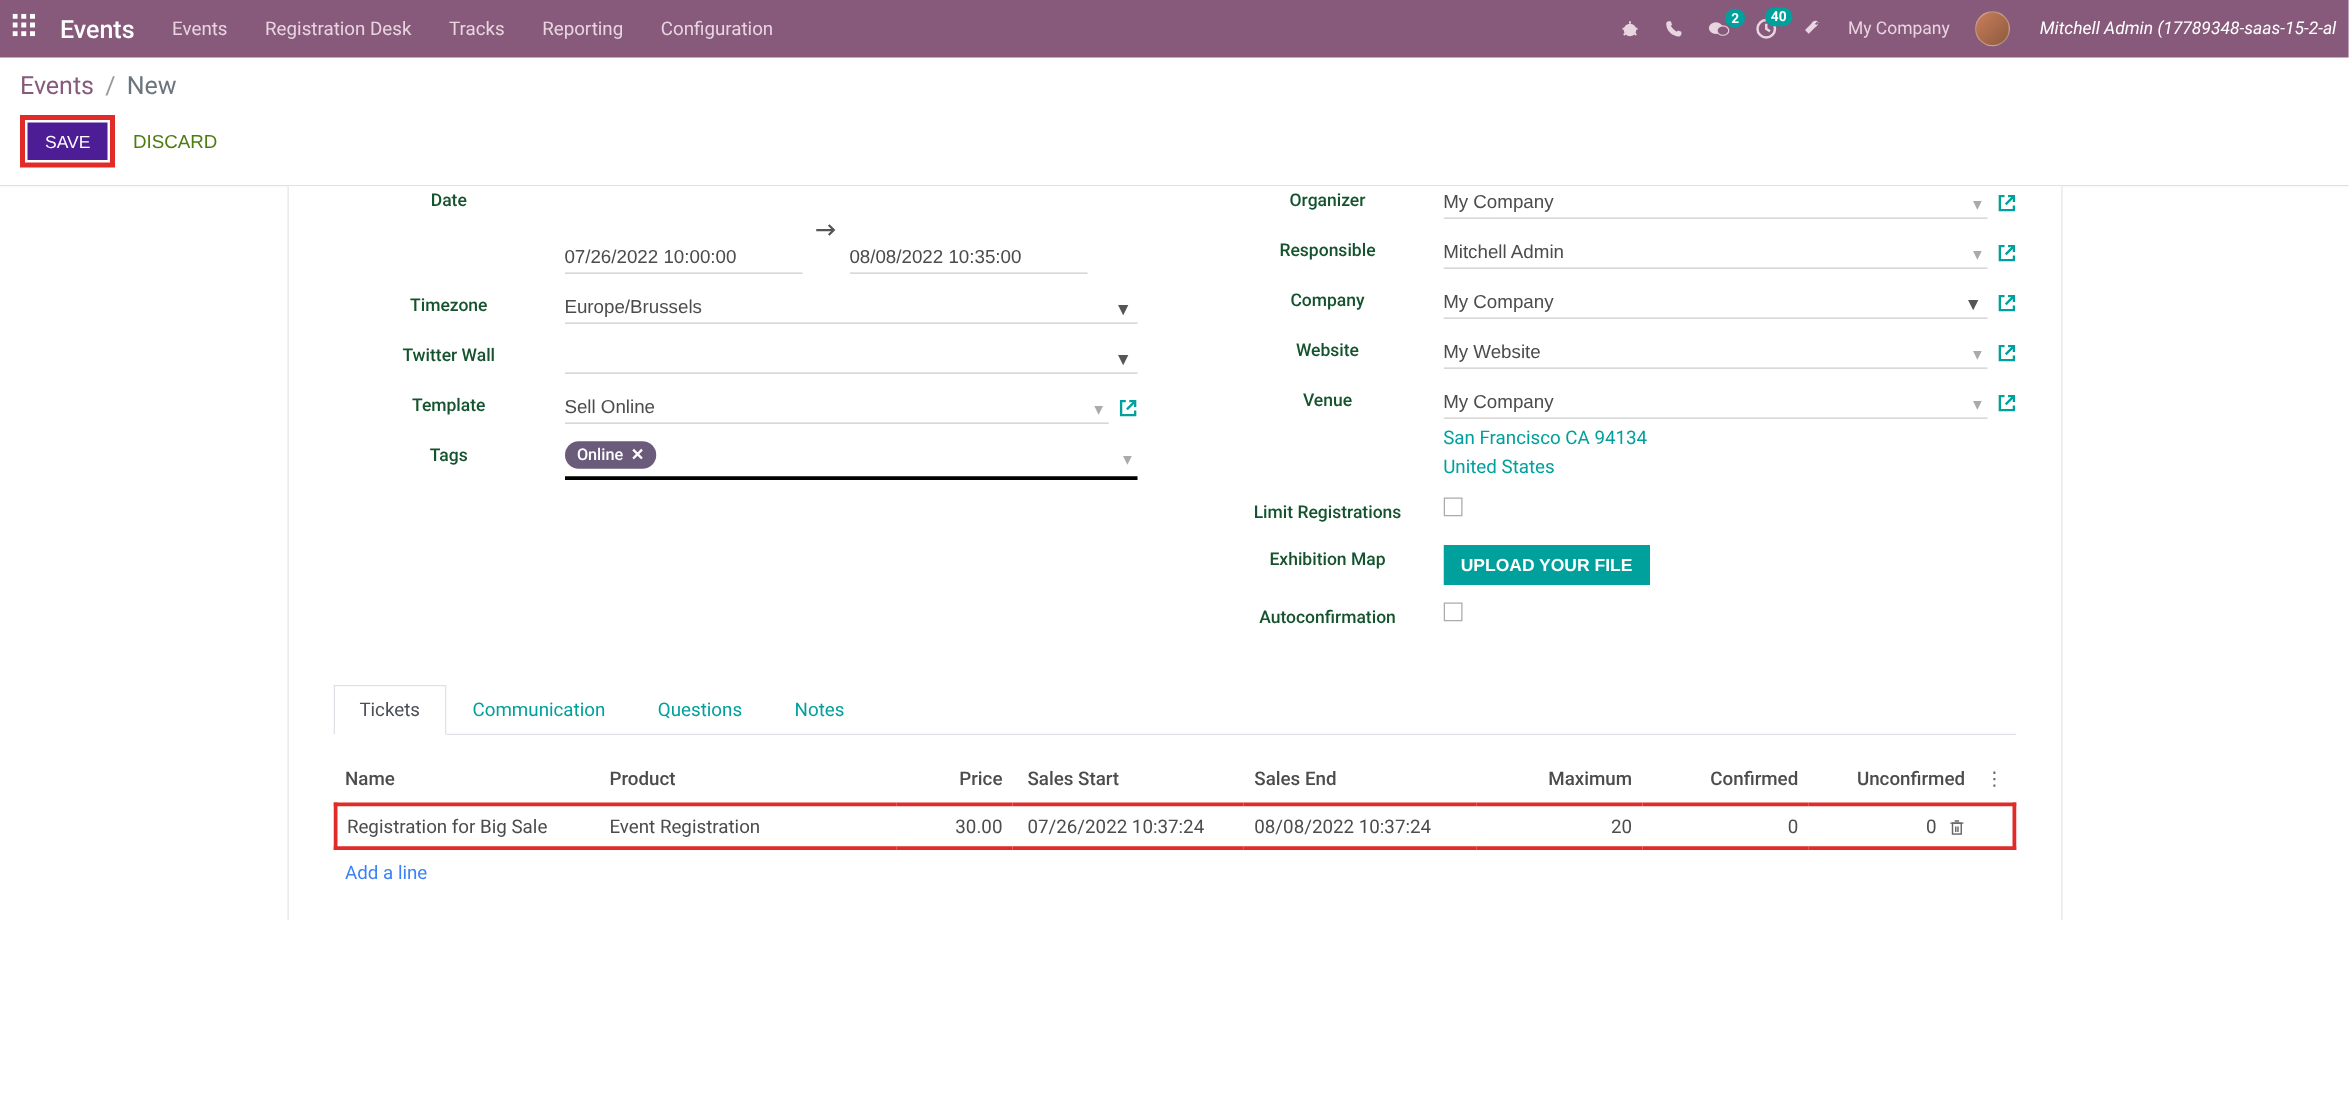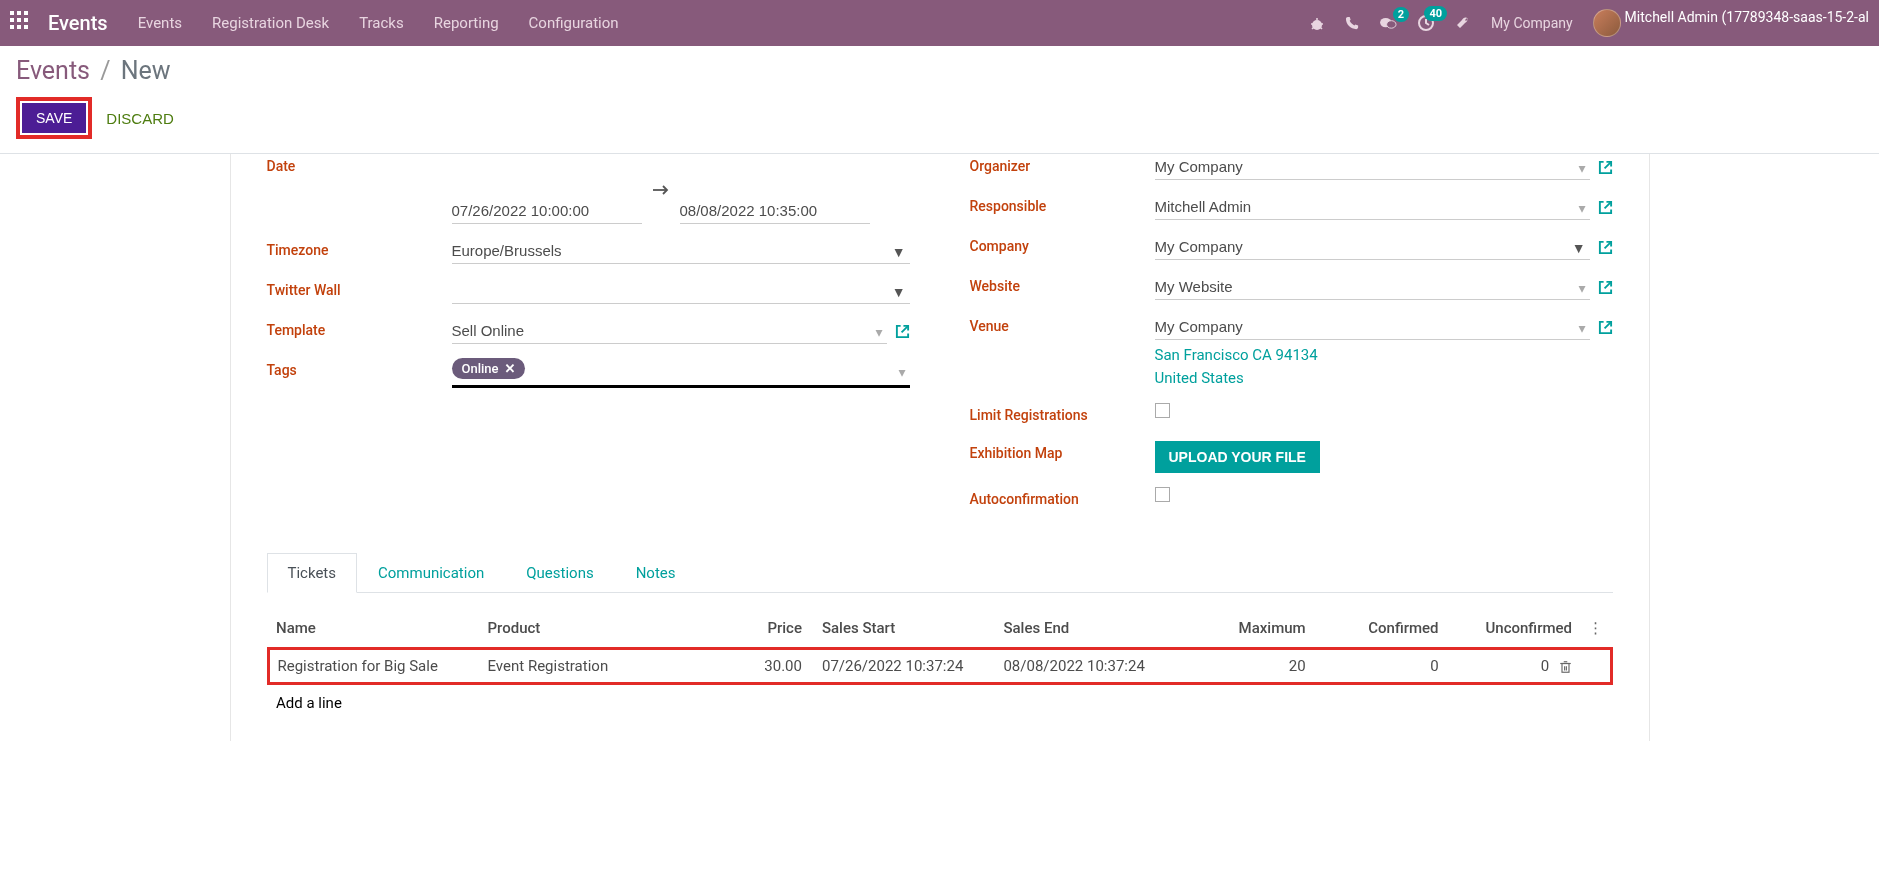--- a/index.html
+++ b/index.html
@@ -14,7 +14,7 @@
 .navbar .nav-right { margin-left: auto; display: flex; align-items: center; gap: 20px; }
 .navbar .nav-icon { position: relative; cursor: pointer; color: #e8d5e0; }
 .navbar .badge { position: absolute; top: -8px; right: -12px; background: #00a09d; color: #fff; border-radius: 10px; font-size: 11px; font-weight: bold; padding: 1px 5px; }
-.navbar .user { display: flex; align-items: flex-start; gap: 4px; cursor: pointer; }
+.navbar .user { display: flex; align-items: center; gap: 24px; cursor: pointer; font-style: italic; }
 .navbar .avatar { width: 28px; height: 28px; border-radius: 50%; background: linear-gradient(135deg, #c97e5c, #8b5a3c); border: 1px solid rgba(255,255,255,0.3); }
 
 

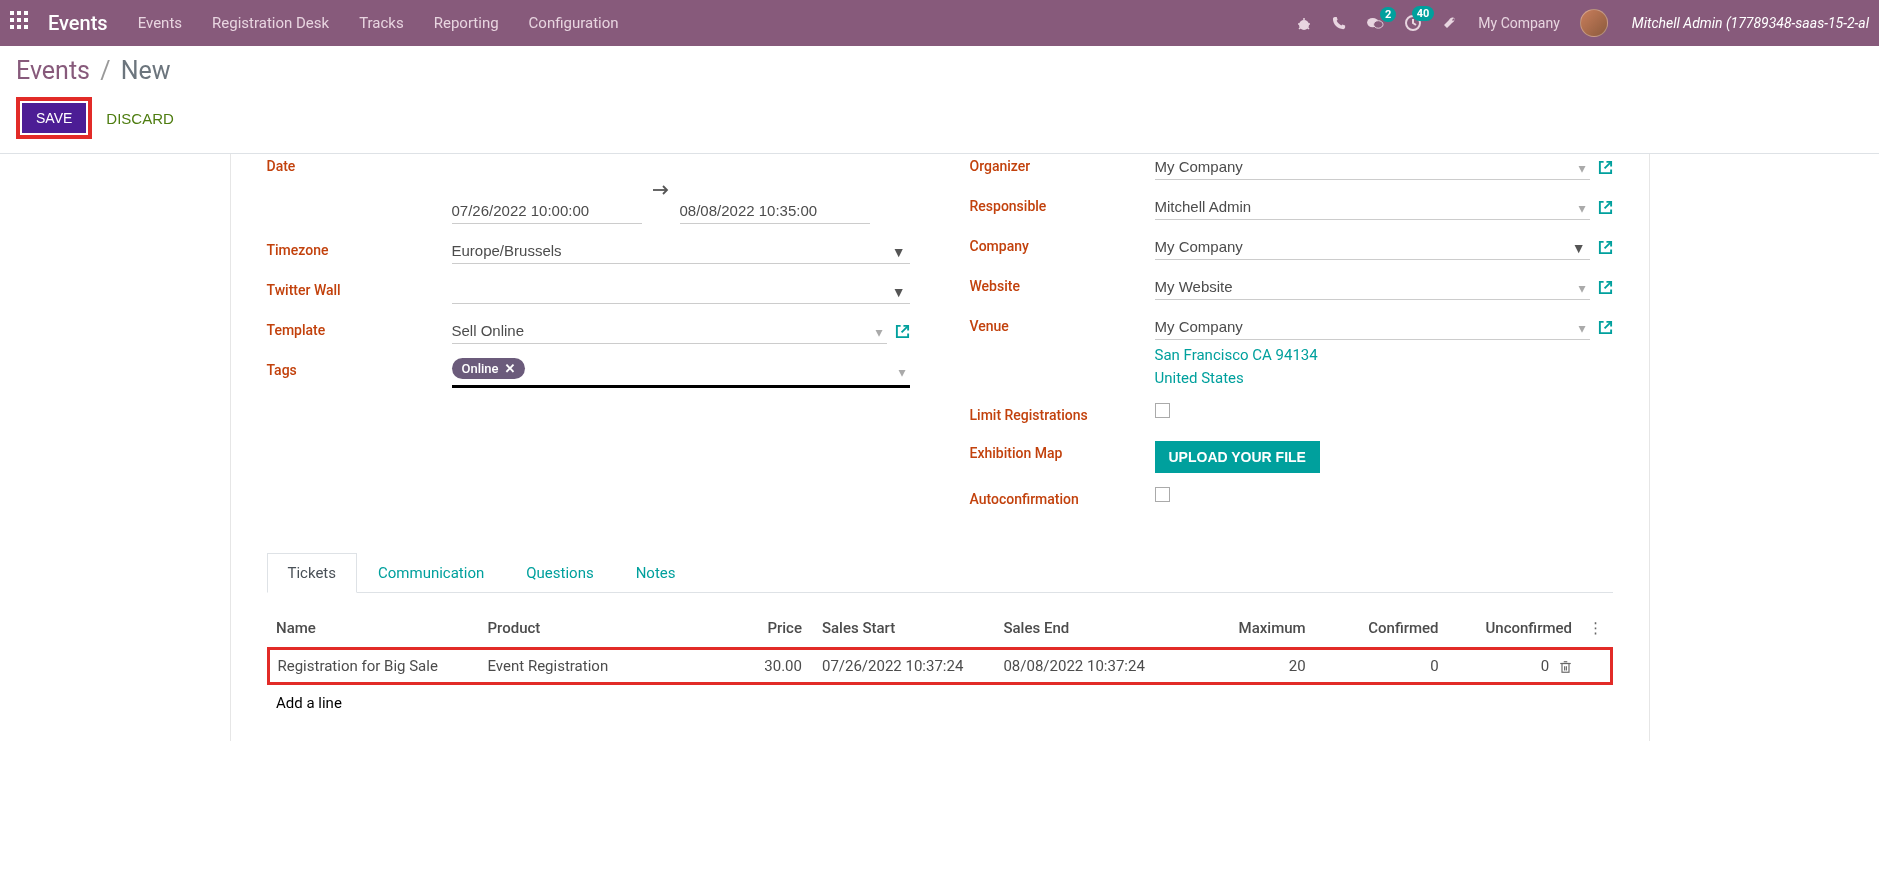--- a/index.html
+++ b/index.html
@@ -19,7 +19,7 @@
 
 
 .control-panel { padding: 10px 16px 14px; border-bottom: 1px solid #dee2e6; }
-.breadcrumb { font-size: 25px; color: #6c4b6b; margin-bottom: 12px; }
+.breadcrumb { font-size: 20px; color: #6c4b6b; margin-bottom: 12px; }
 .breadcrumb .crumb-link { color: #875a7b; cursor: pointer; }
 .breadcrumb .sep { color: #999; margin: 0 4px; }
 .breadcrumb .crumb-current { color: #6c757d; }

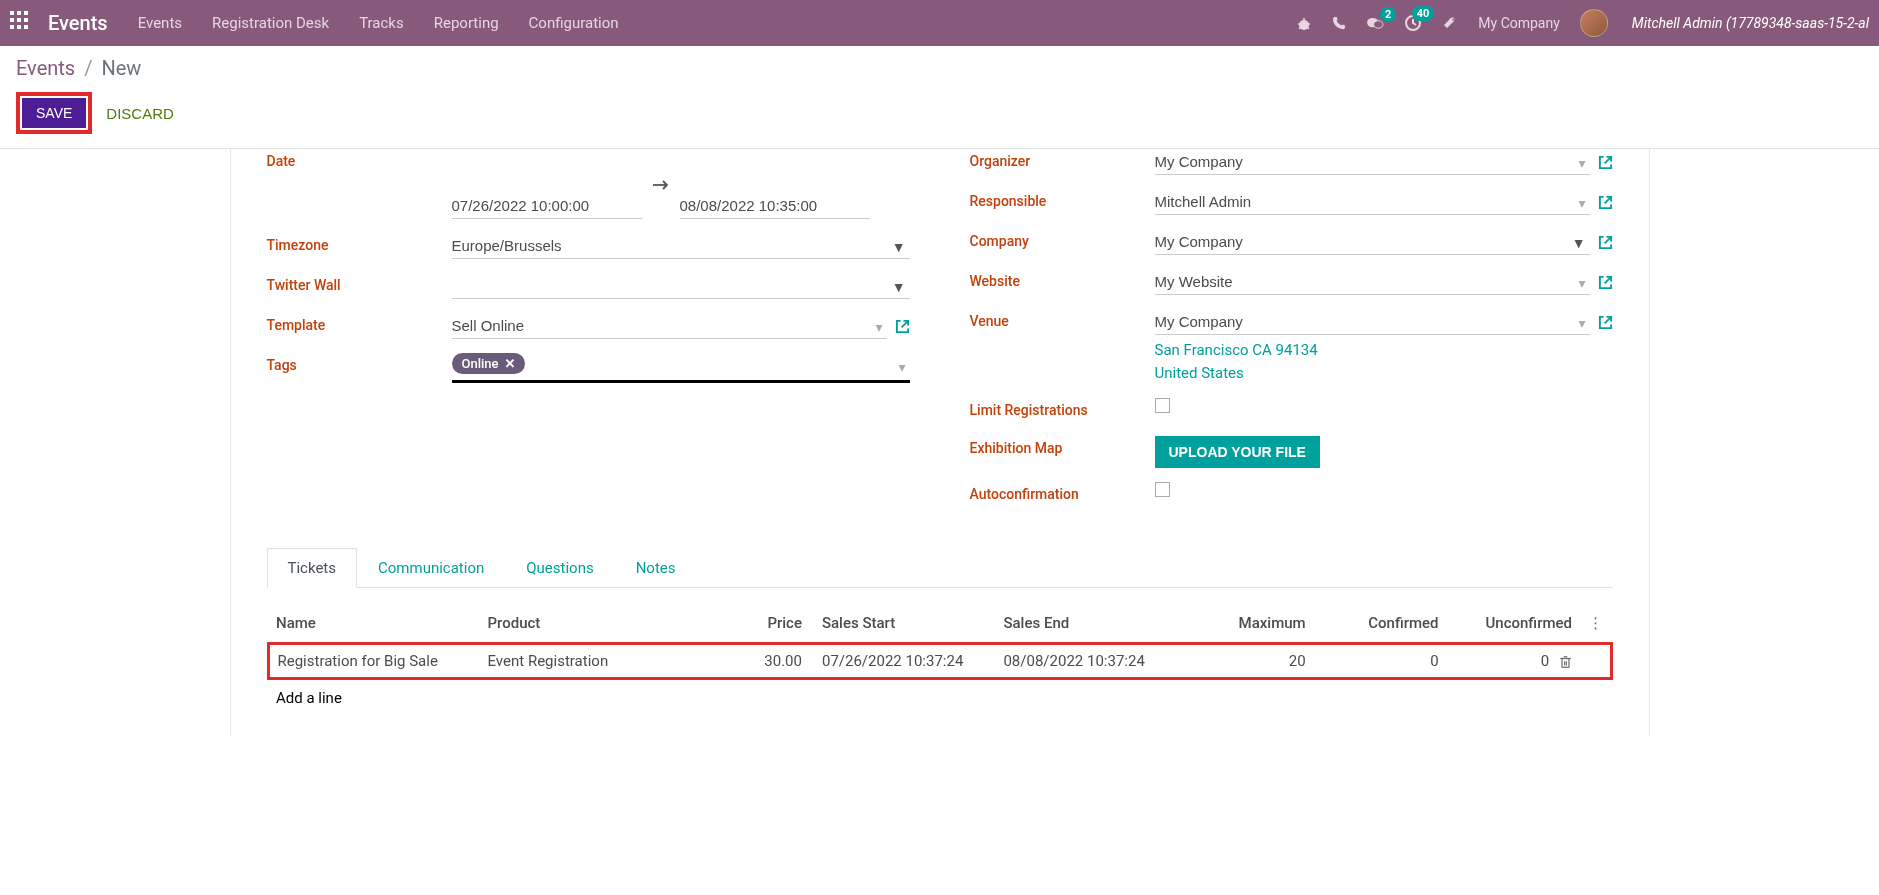--- a/index.html
+++ b/index.html
@@ -34,7 +34,7 @@
 .form-row { display: flex; gap: 60px; }
 .form-col { flex: 1; }
 .field { display: flex; align-items: flex-start; margin-bottom: 14px; min-height: 24px; }
-.field .label { width: 185px; font-weight: 500; color: #c2410c; padding-top: 4px; flex-shrink: 0; }
+.field .label { width: 185px; font-weight: 500; color: #14532d; padding-top: 4px; flex-shrink: 0; text-align: center; }
 .field .value { flex: 1; position: relative; }
 .input-line { border: none; border-bottom: 1px solid #ccc; width: 100%; padding: 4px 0; font-size: 15px; color: #4c4c4c; outline: none; background: transparent; }
 .date-pair { display: flex; align-items: center; gap: 10px; }

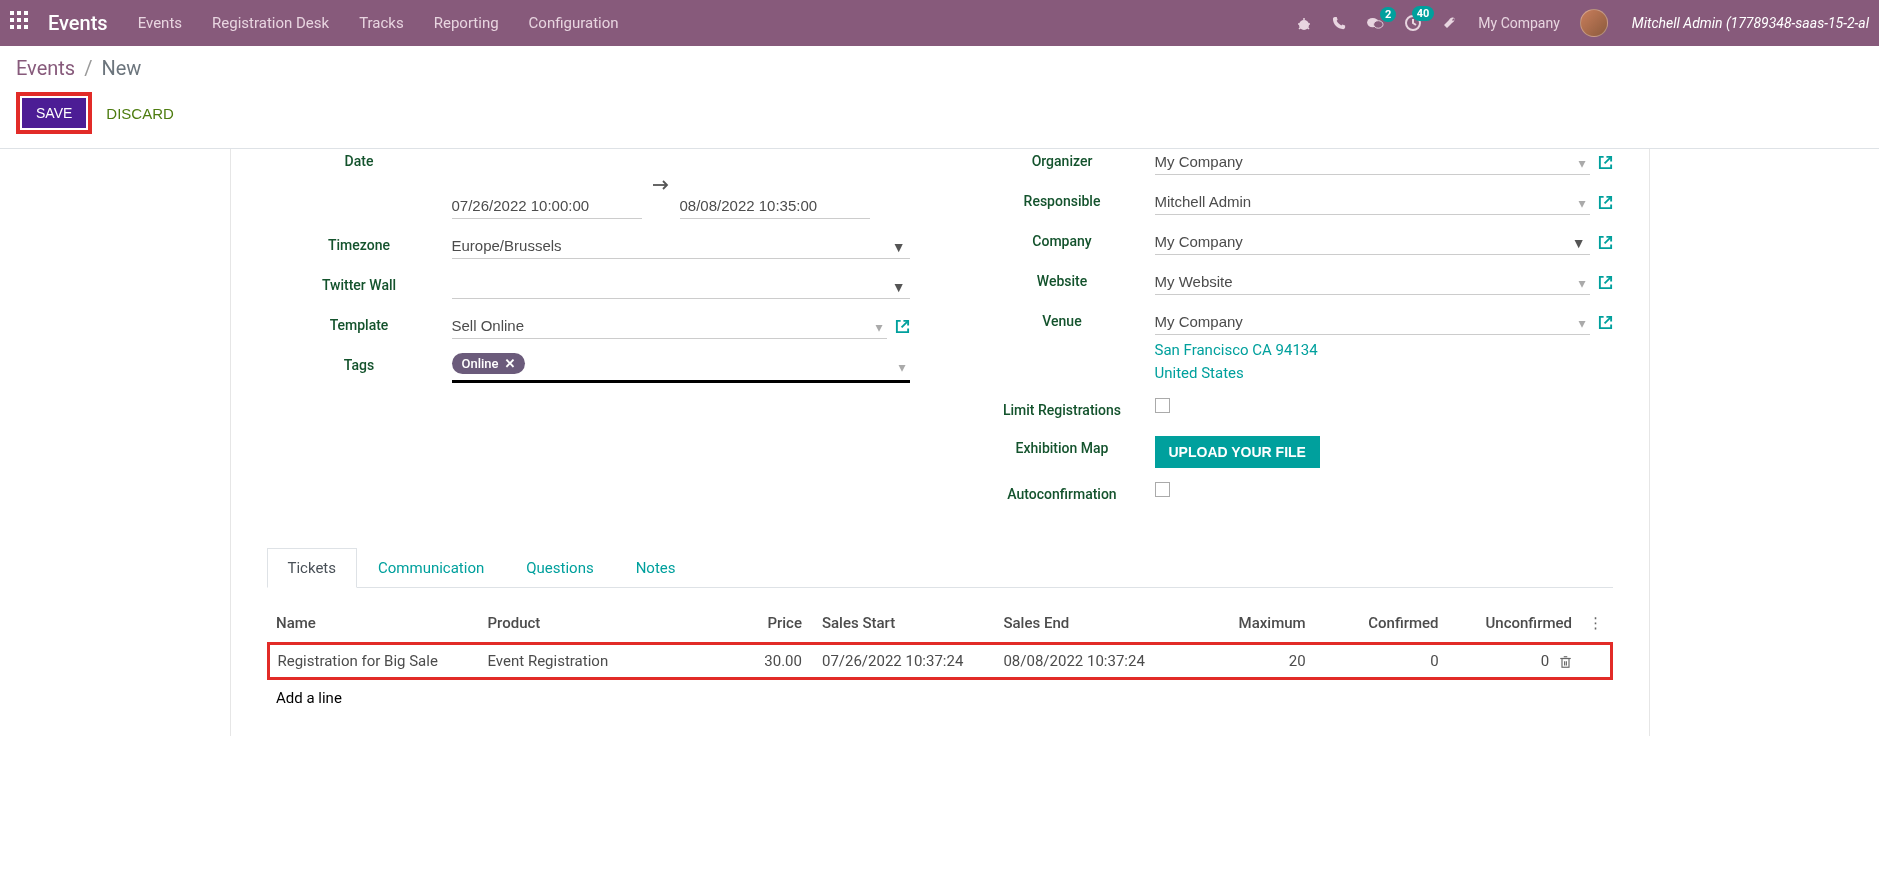--- a/index.html
+++ b/index.html
@@ -62,7 +62,7 @@
 .ticket-table td { padding: 9px 8px; font-size: 15px; }
 .ticket-table td.right { text-align: right; }
 .ticket-row { }
-.add-line { color: #000000; cursor: pointer; padding: 10px 8px; font-size: 15px; }
+.add-line { color: #3b82f6; cursor: pointer; padding: 10px 8px; font-size: 15px; }
 .kebab { cursor: pointer; color: #666; }
 .trash { cursor: pointer; color: #666; }
 

